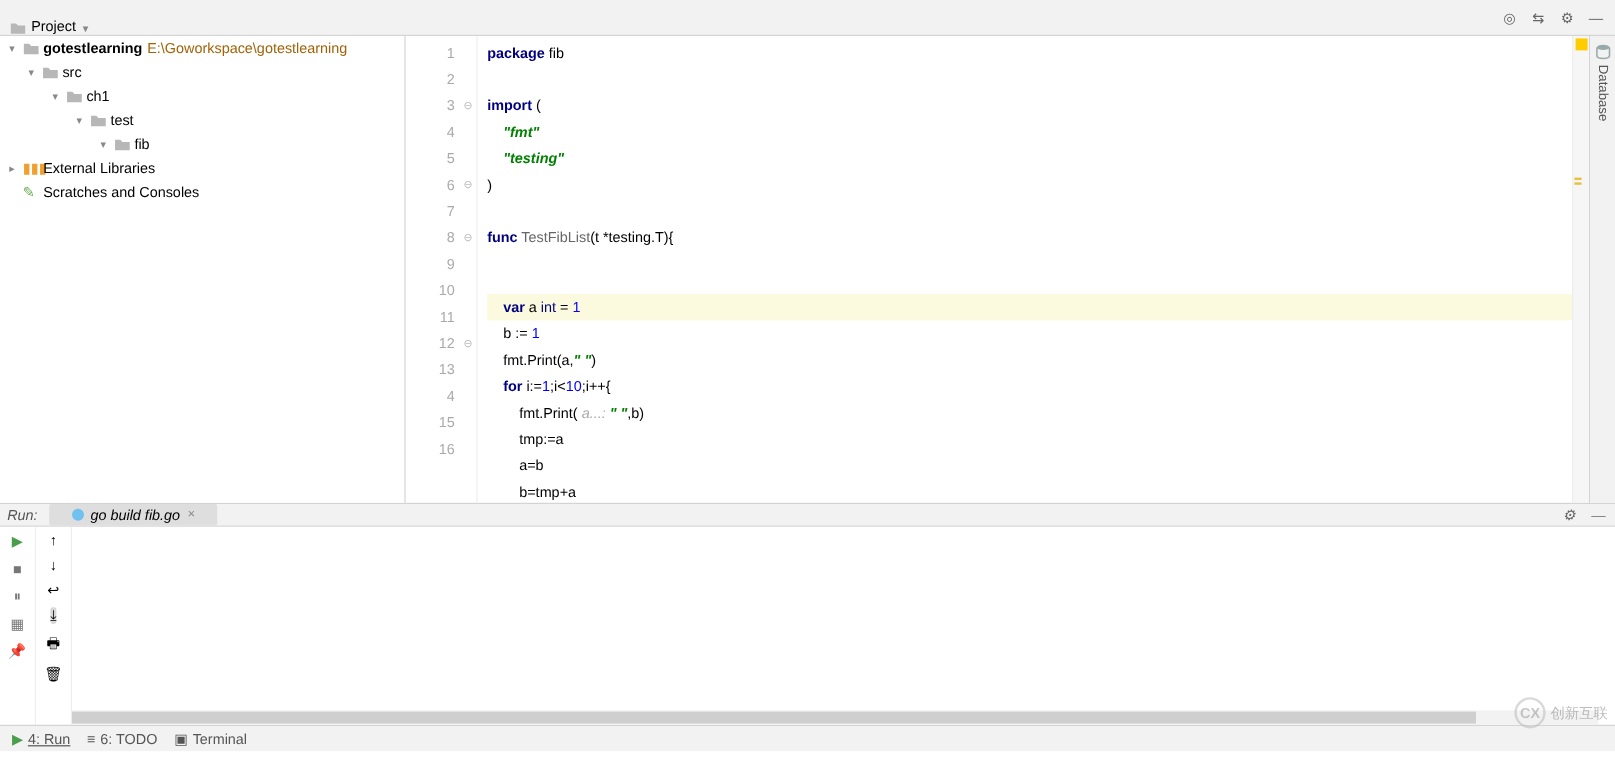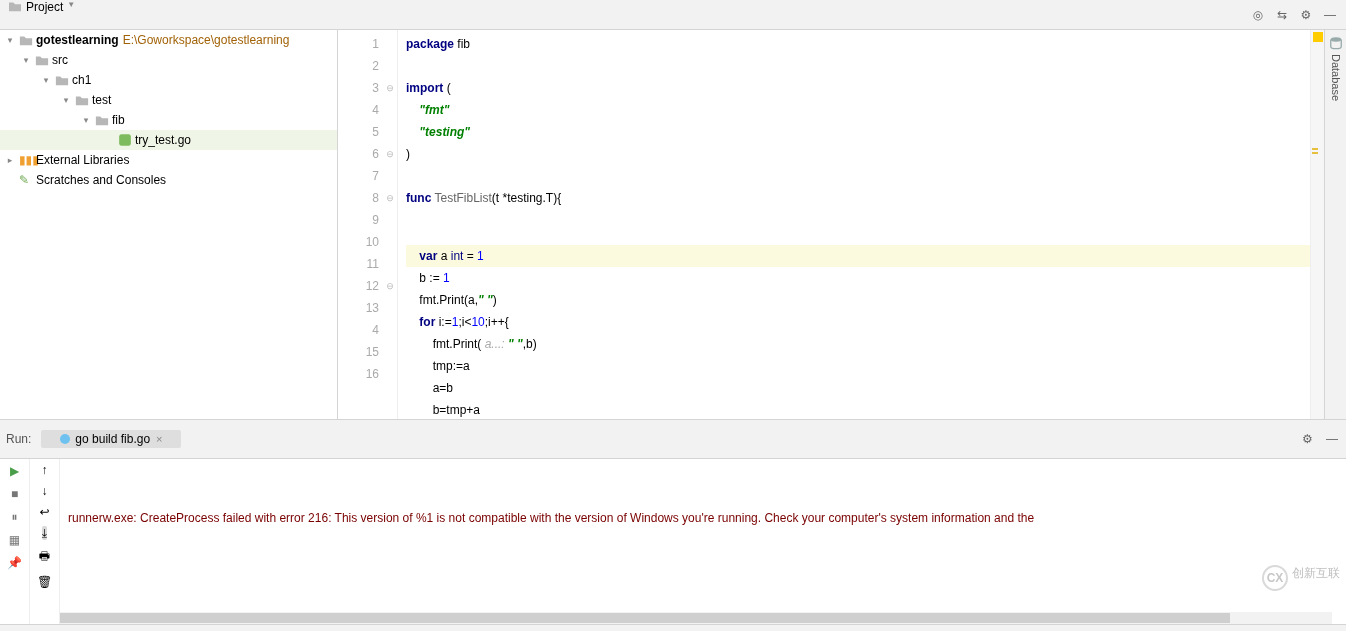--- a/index.html
+++ b/index.html
@@ -6,7 +6,7 @@
 body { background:#fff; width:1346px; height:631px; overflow:hidden; position:relative; }
 
 .topbar { height:30px; border-bottom:1px solid #d4d4d4; display:flex; align-items:center; background:#f2f2f2; }
-.proj-label { display:flex; align-items:flex-start; gap:4px; padding:0 8px; height:100%; }
+.proj-label { display:flex; align-items:flex-end; gap:4px; padding:0 8px; height:100%; }
 .proj-label .folder-icon { width:14px; height:12px; }
 .dropdown-arrow { font-size:8px; color:#888; }
 .topbar-actions { margin-left:auto; display:flex; gap:8px; padding-right:8px; align-items:center; height:100%; }

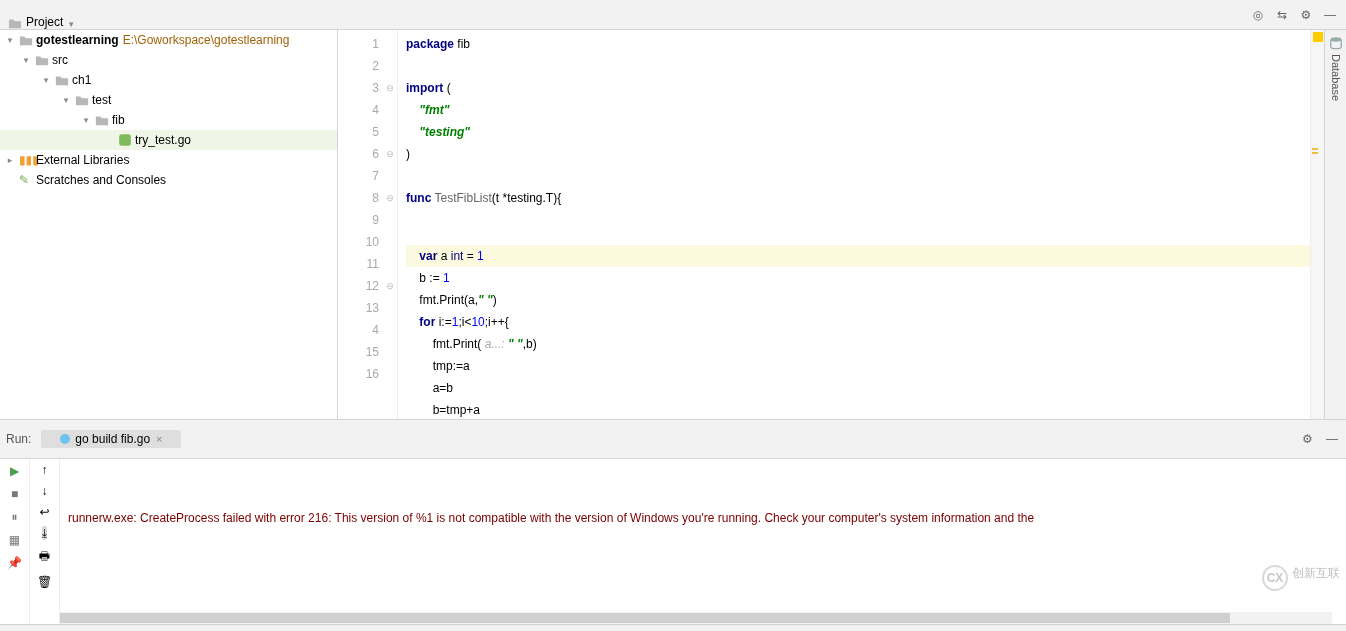--- a/index.html
+++ b/index.html
@@ -132,12 +132,6 @@
           <path d="M1 3h5l2 2h7v8H1z"></path>
         </svg>
       <span>fib</span>
-    </div>
-    <div class="tree-row indent-5" style="background:#f0f6e7">
-      <svg class="icon test-file" width="12" height="12" viewBox="0 0 12 12">
-          <rect x="1" y="1" width="10" height="10" rx="2"></rect>
-        </svg>
-      <span>try_test.go</span>
     </div>
     <div class="tree-row">
       <span class="chev">▸</span>

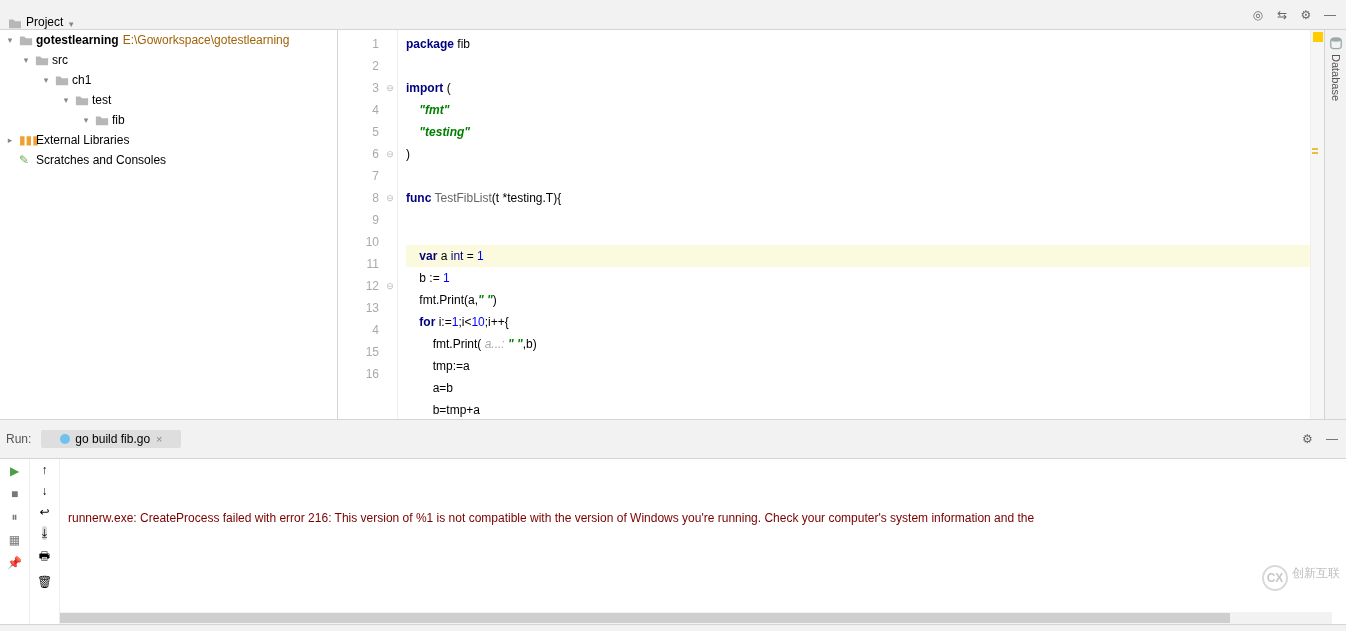--- a/index.html
+++ b/index.html
@@ -47,7 +47,7 @@
 .marker-yellow { position:absolute; right:1px; width:10px; height:10px; background:#ffcc00; }
 .marker-thin-yellow { position:absolute; left:1px; width:6px; height:2px; background:#e8c040; }
 
-.run-panel-hdr { height:40px; background:#f2f2f2; border-top:1px solid #d4d4d4; border-bottom:1px solid #d4d4d4; display:flex; align-items:center; padding:0 6px; }
+.run-panel-hdr { height:20px; background:#f2f2f2; border-top:1px solid #d4d4d4; border-bottom:1px solid #d4d4d4; display:flex; align-items:center; padding:0 6px;font-style:italic; }
 .run-panel-hdr .lbl { color:#555; margin-right:10px; }
 .run-tab { display:flex; align-items:center; gap:4px; background:#dedede; padding:2px 18px; border-radius:2px; }
 .run-tab .close-x { color:#888; font-size:11px; margin-left:2px; }

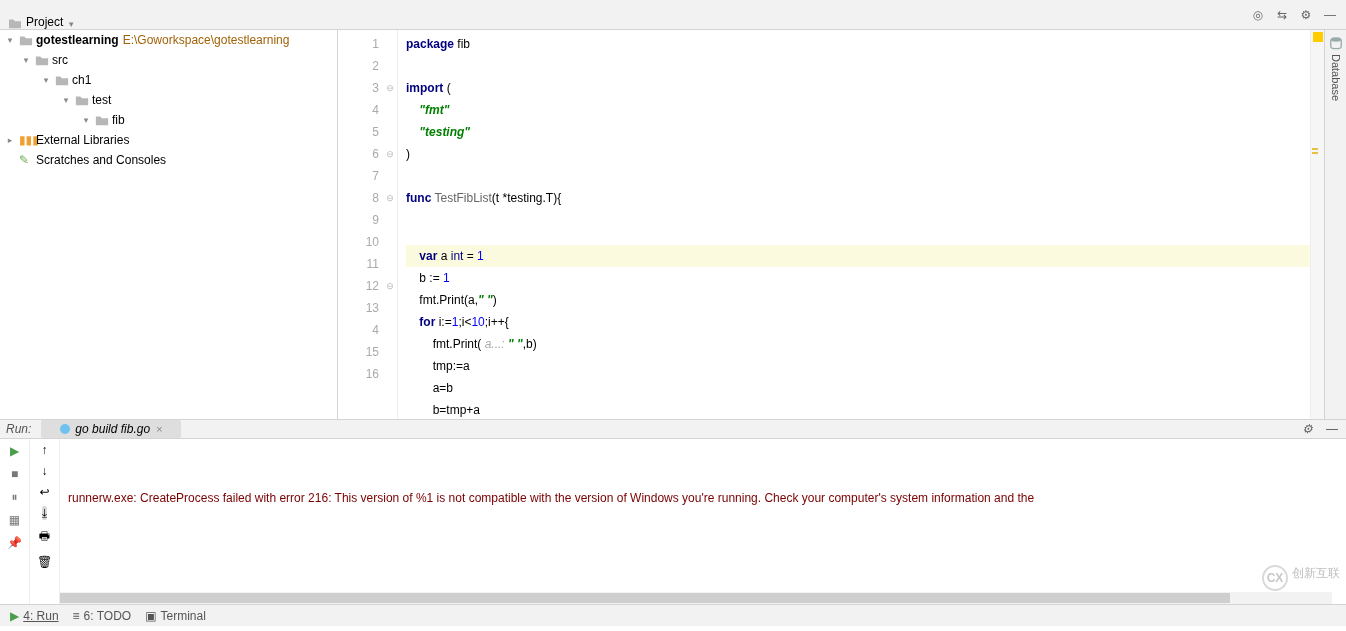--- a/index.html
+++ b/index.html
@@ -235,7 +235,6 @@
     <span class="tbtn">🗑</span>
   </div>
   <div class="run-output">
-    <div class="out-line red">runnerw.exe: CreateProcess failed with error 216: This version of %1 is not compatible with the version of Windows you're running. Check your computer's system information and the</div>
     
     
     

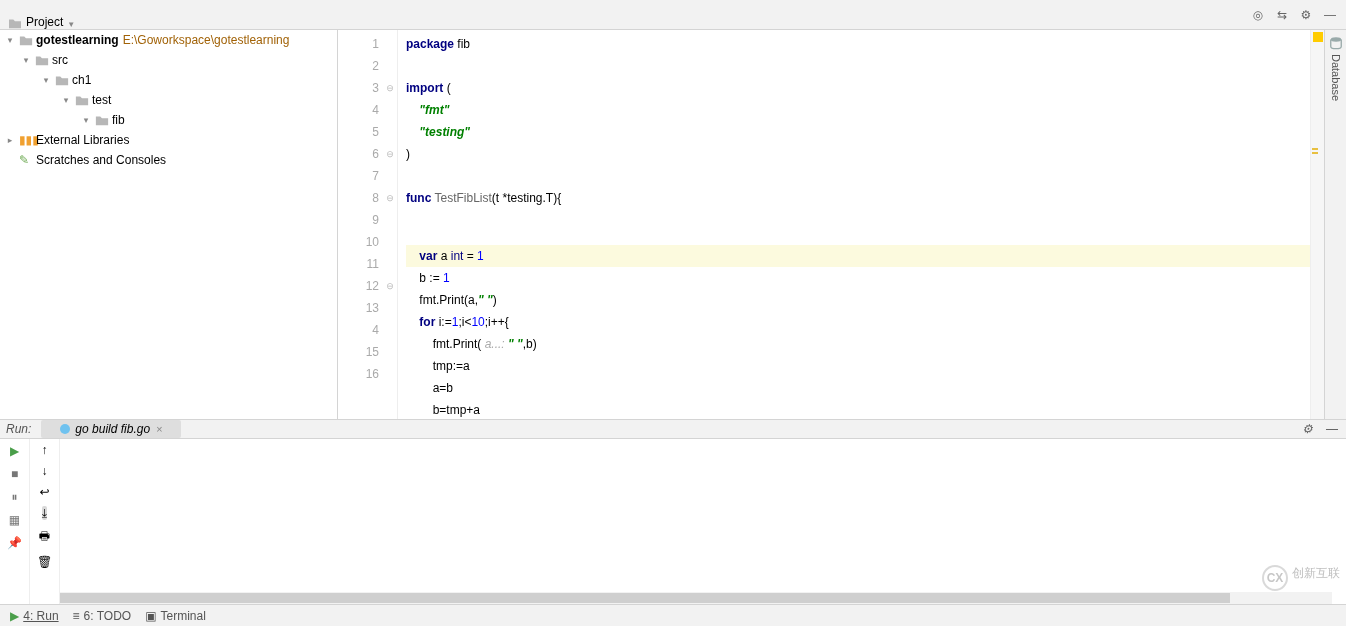--- a/index.html
+++ b/index.html
@@ -68,7 +68,7 @@
 .bottom-bar { height:22px; background:#f2f2f2; border-top:1px solid #d4d4d4; display:flex; align-items:center; gap:14px; padding:0 10px; color:#555; font-size:11px; }
 .bottom-bar .item { display:flex; align-items:center; gap:4px; cursor:pointer; }
 
-.watermark { position:absolute; right:6px; bottom:40px; opacity:.55; font-size:14px; color:#888; display:flex; gap:4px; }
+.watermark { position:absolute; right:6px; bottom:24px; opacity:.55; font-size:14px; color:#888; display:flex; align-items:center; gap:4px; }
 .watermark .circ { width:26px; height:26px; border:2px solid #bbb; border-radius:50%; display:flex; align-items:center; justify-content:center; font-weight:bold; color:#999; }
 
 svg.folder { fill:#b7b7b7; }

